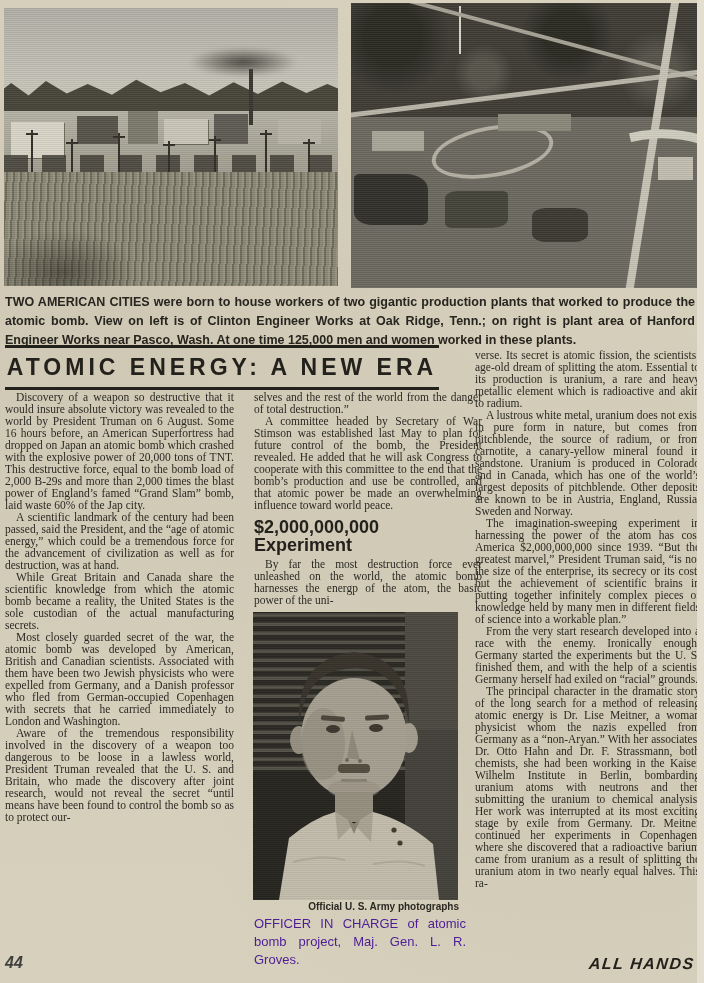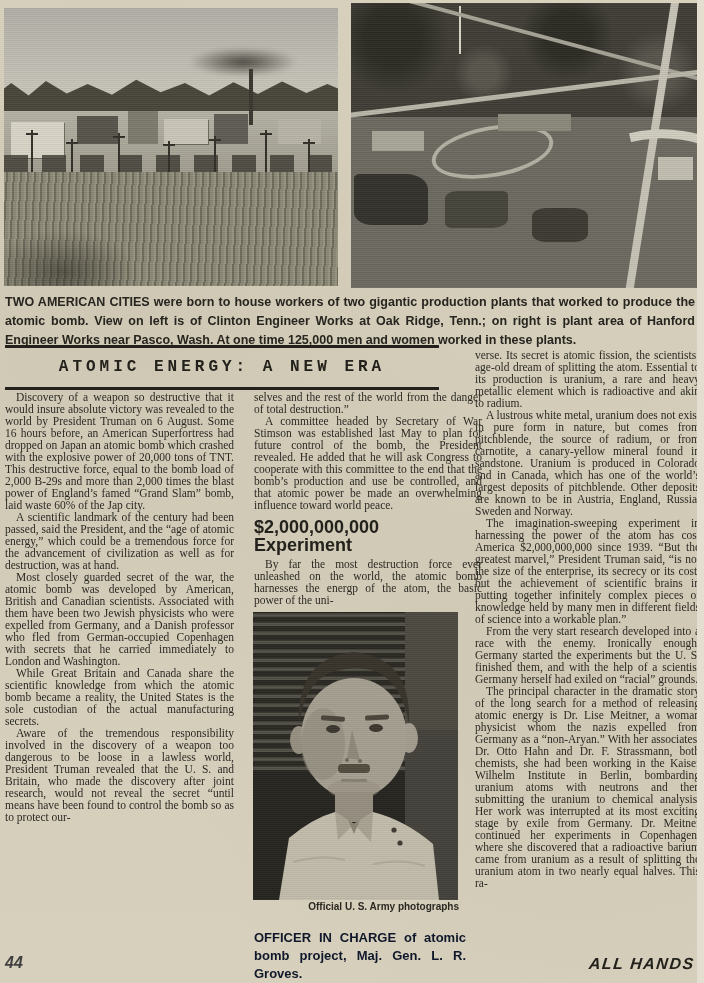--- a/index.html
+++ b/index.html
@@ -70,7 +70,7 @@
     text-align:justify;color:#27251f;}
   .headline-box{position:absolute;left:5px;top:345px;width:434px;
     border-top:3px solid #23211b;border-bottom:3px solid #23211b;padding:6px 0 7px;}
-  .headline{font-family:Liberation Mono, monospace;font-weight:bold;font-size:16px;line-height:26px;
+  .headline{font-family:Liberation Sans, sans-serif;font-weight:bold;font-size:23px;line-height:26px;
     letter-spacing:4px;text-align:center;color:#23211b;white-space:nowrap;}
 
   

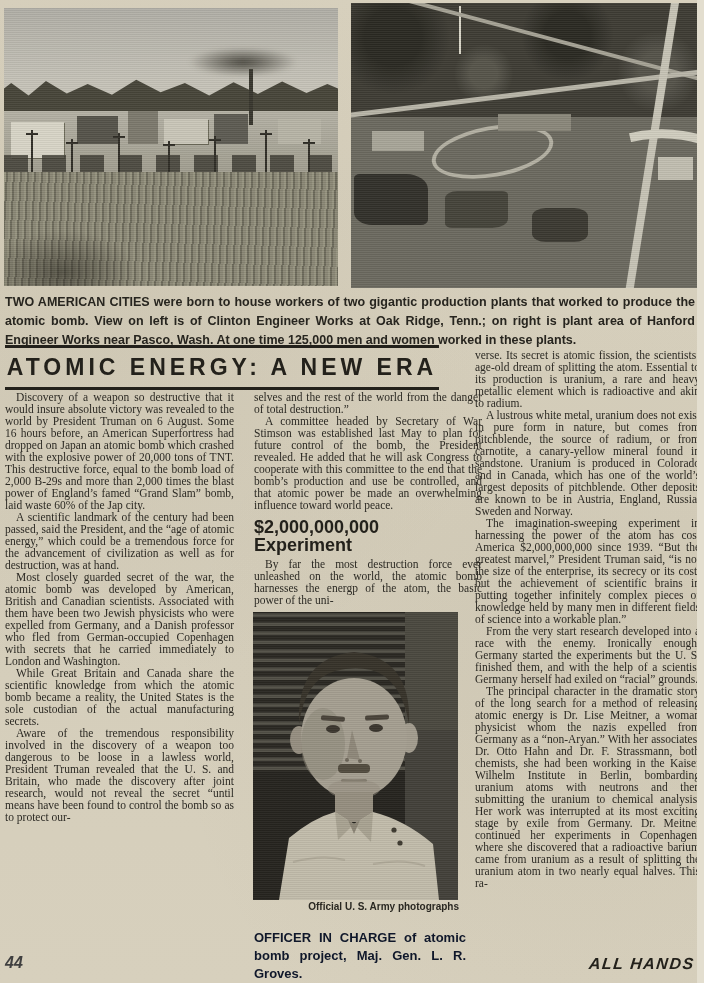--- a/index.html
+++ b/index.html
@@ -150,8 +150,8 @@
 <div class="col" id="col1">
   <p>Discovery of a weapon so destructive that it would insure absolute victory was revealed to the world by President Truman on 6 August. Some 16 hours before, an American Superfortress had dropped on Japan an atomic bomb which crashed with the explosive power of 20,000 tons of TNT.  This destructive force, equal to the bomb load of 2,000 B-29s and more than 2,000 times the blast power of England’s famed “Grand Slam” bomb, laid waste 60% of the Jap city.</p>
   <p>A scientific landmark of the century had been passed, said the President, and the “age of atomic energy,” which could be a tremendous force for the advancement of civilization as well as for destruction, was at hand.</p>
+  <p>While Great Britain and Canada share the scientific knowledge from which the atomic bomb became a reality, the United States is the sole custodian of the actual manufacturing secrets.</p>
   <p>Most closely guarded secret of the war, the atomic bomb was developed by American, British and Canadian scientists.  Associated with them have been two Jewish physicists who were expelled from Germany, and a Danish professor who fled from German-occupied Copenhagen with secrets that he carried immediately to London and Washington.</p>
-  <p>While Great Britain and Canada share the scientific knowledge from which the atomic bomb became a reality, the United States is the sole custodian of the actual manufacturing secrets.</p>
   <p>Aware of the tremendous responsibility involved in the discovery of a weapon too dangerous to be loose in a lawless world, President Truman revealed that the U. S. and Britain, who made the discovery after joint research, would not reveal the secret “until means have been found to control the bomb so as to protect our-</p>
 </div>
 

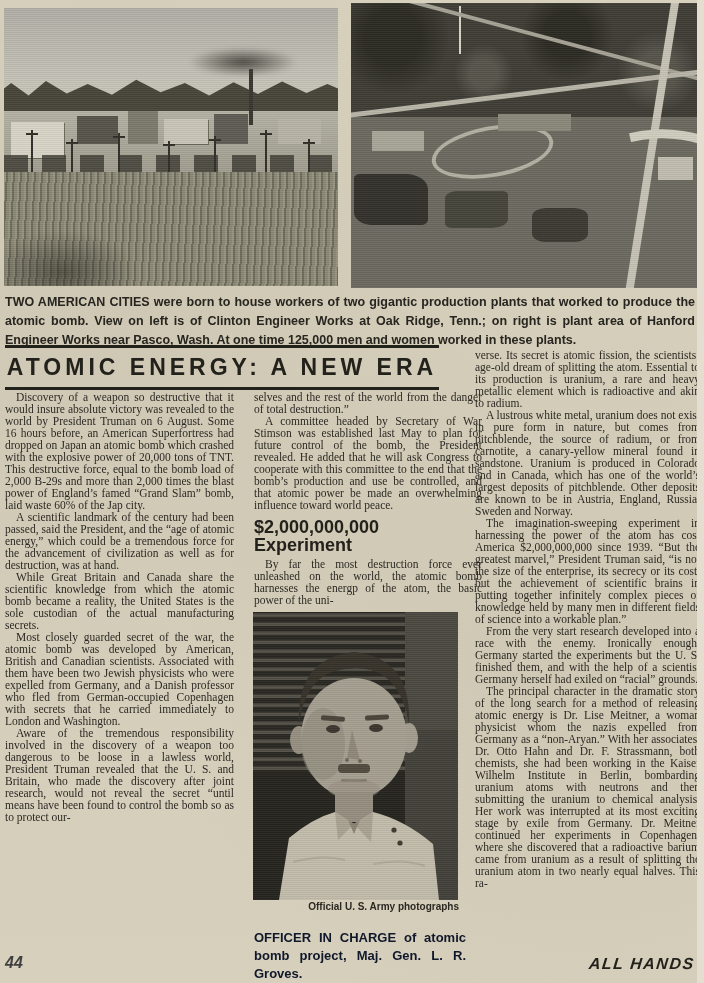--- a/index.html
+++ b/index.html
@@ -89,8 +89,8 @@
     background:repeating-linear-gradient(0deg, rgba(255,255,255,.04) 0 1px, rgba(0,0,0,.05) 1px 2px);}
   .credit{font-family:"Liberation Sans",sans-serif;font-weight:bold;font-size:10px;line-height:10px;
     text-align:right;width:205px;margin-top:2px;color:#2a2822;}
-  .photo-caption{font-family:"Liberation Sans",sans-serif;font-weight:bold;font-size:13px;line-height:18px;
-    text-align:justify;width:212px;margin-top:17px;color:#0f172a;text-indent:0;}
+  .photo-caption{font-family:"Liberation Sans",sans-serif;font-weight:normal;font-size:13px;line-height:18px;
+    text-align:justify;width:212px;margin-top:3px;color:#4c1d95;text-indent:0;}
 
   
   .page-num{position:absolute;left:5px;top:954px;font-family:"Liberation Sans",sans-serif;

